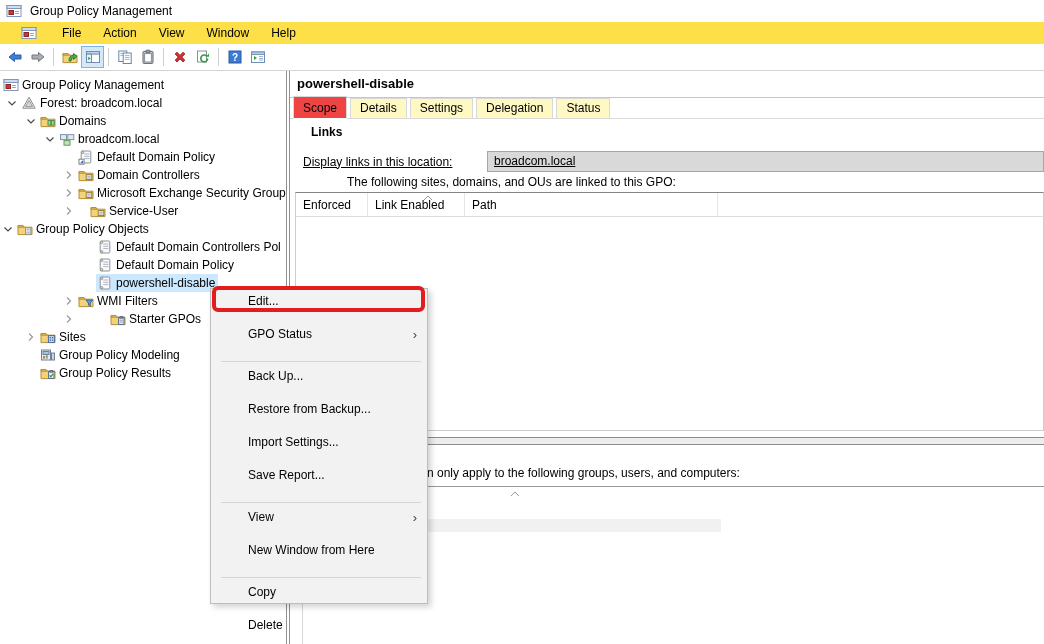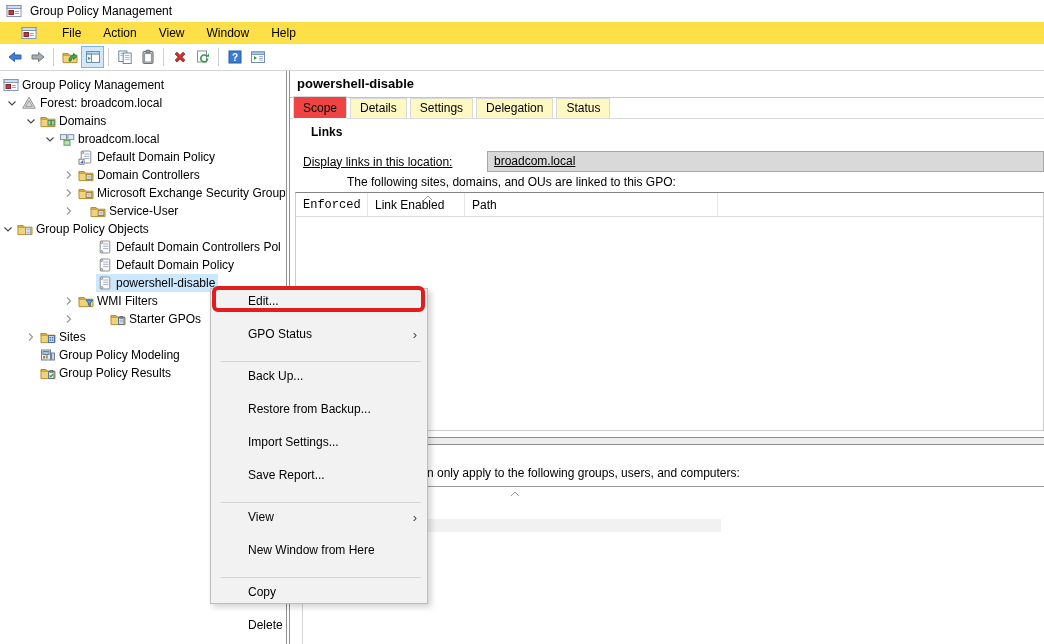--- a/index.html
+++ b/index.html
@@ -497,7 +497,7 @@
                 <polyline points="1,5 5,1 9,5" fill="none" stroke="#9a9a9a"></polyline>
               </svg>
             </span>
-            <span class="lv-col" style="width: 72px; font-family: Liberation Mono, monospace;">Enforced</span>
+            <span class="lv-col" style="width: 72px;">Enforced</span>
             <span class="lv-col" style="width: 97px;">Link Enabled</span>
             <span class="lv-col" style="width: 253px;">Path</span>
             <span class="lv-col" style="flex: 1 1 0%; border-right: none;"></span>

